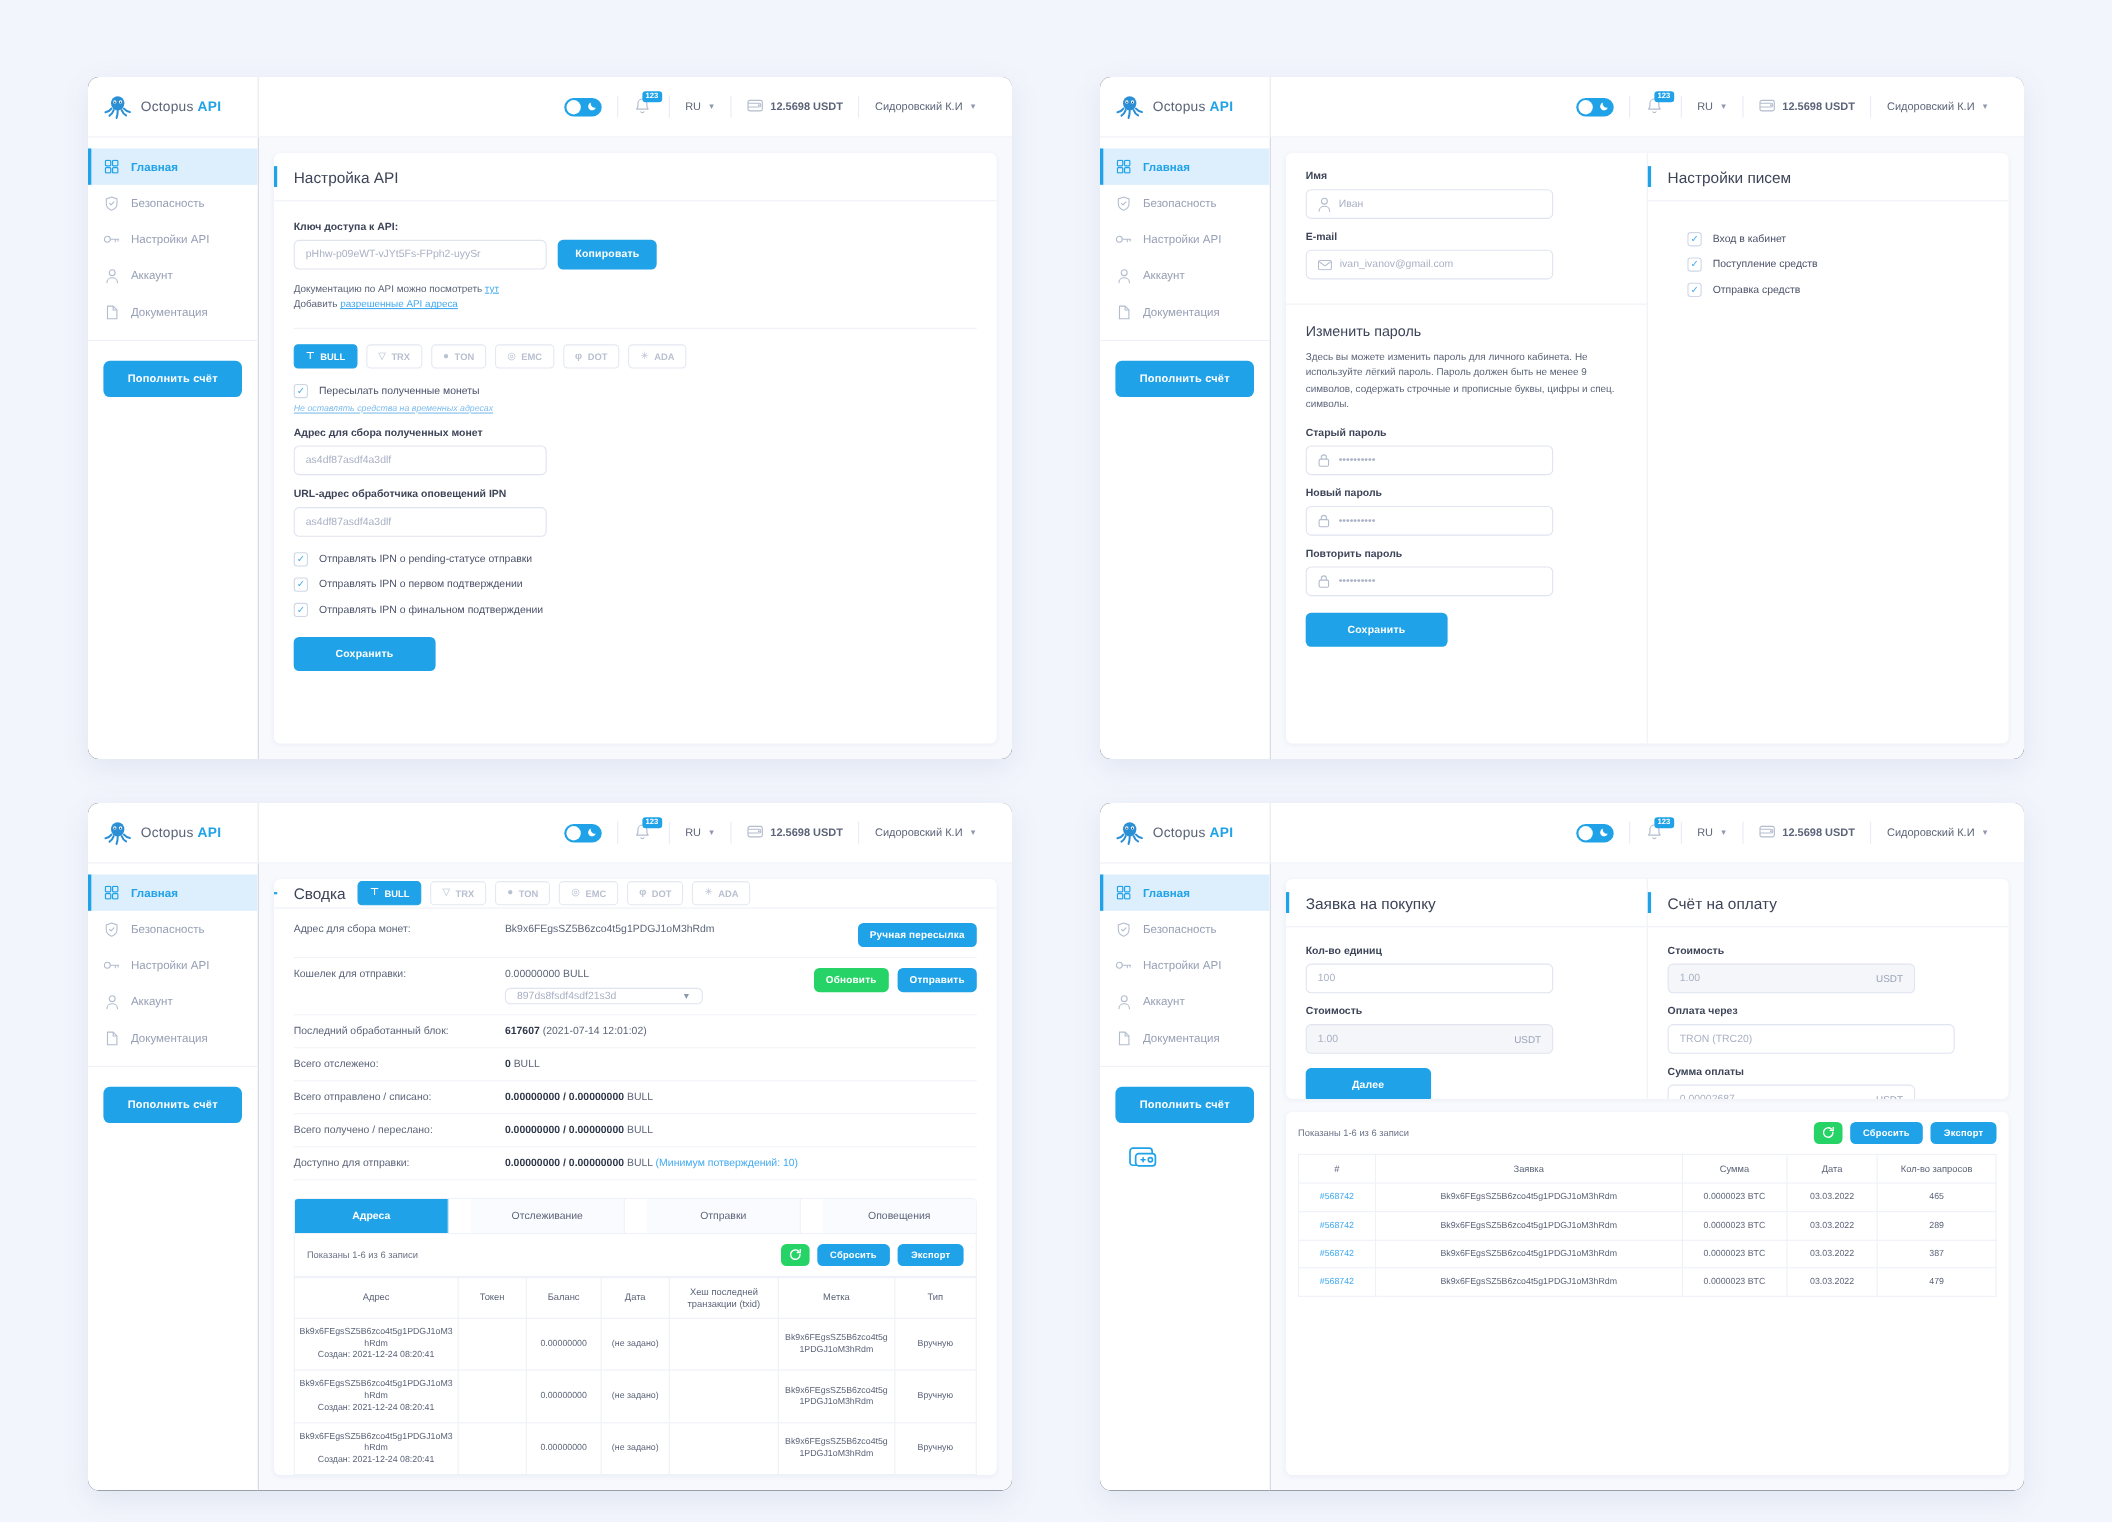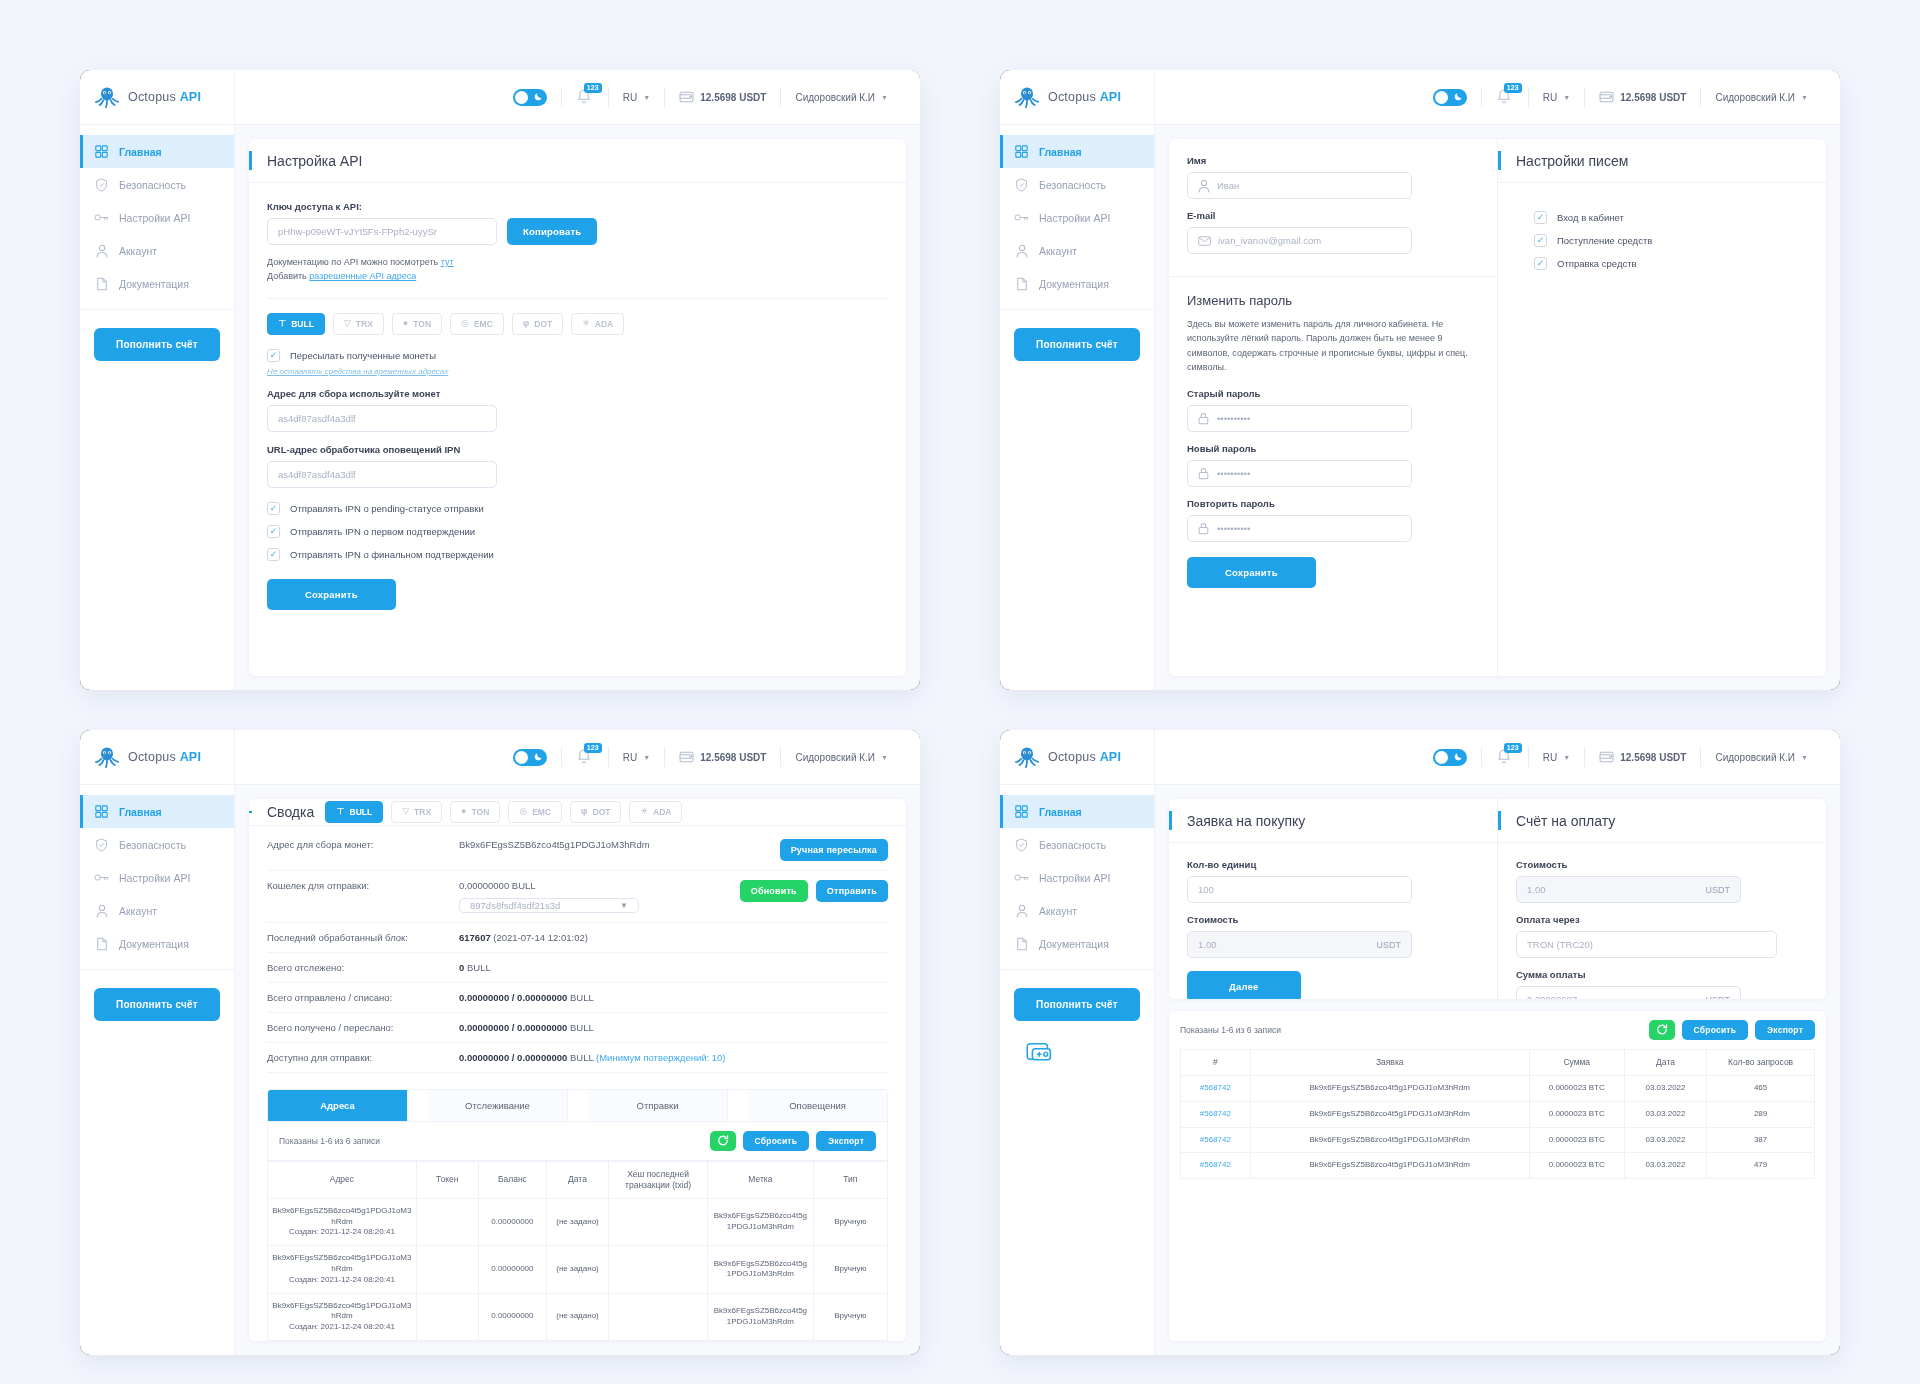--- a/index.html
+++ b/index.html
@@ -318,7 +318,7 @@
             </div>
             <span class="hint">Не оставлять средства на временных адресах</span>
             <div style="height:12px"></div>
-            <span class="lbl">Адрес для сбора используйте монет</span>
+            <span class="lbl">Адрес для сбора полученных монет</span>
             <div class="inp" style="width:230px;">
                 <span>as4df87asdf4a3dlf</span>
               </div>

